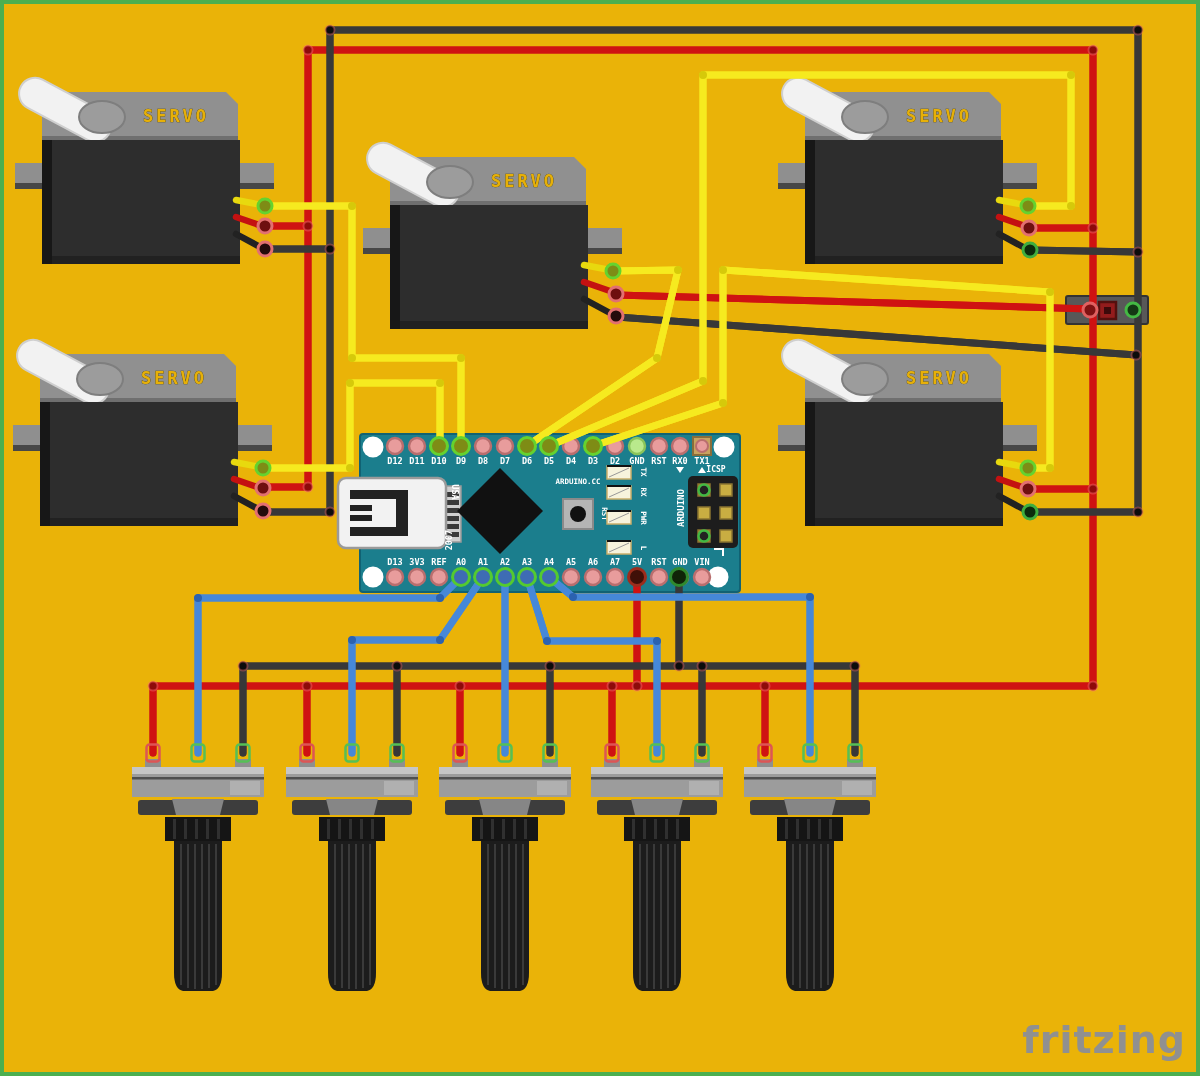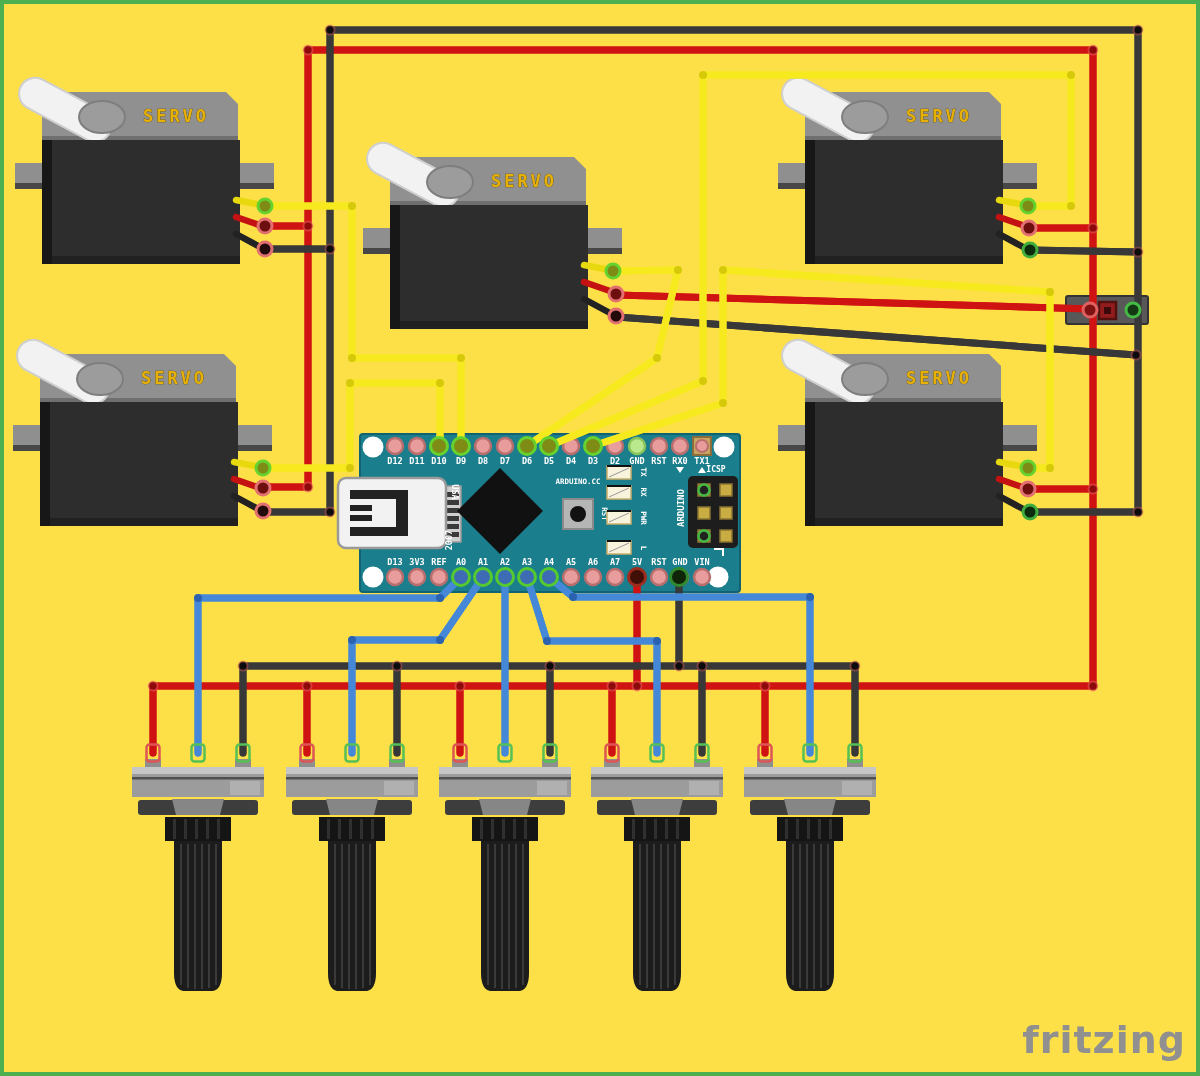--- a/index.html
+++ b/index.html
@@ -3,7 +3,7 @@
 <meta charset="utf-8">
 <style>
   html,body{margin:0;padding:0;background:#fff;}
-  .page{position:relative;width:1192px;height:1068px;border:4px solid #4caf50;background:#fde047;overflow:hidden;font-family:"DejaVu Sans",sans-serif;}
+  .page{position:relative;width:1192px;height:1068px;border:4px solid #4caf50;background:#eab308;overflow:hidden;font-family:"DejaVu Sans",sans-serif;}
   svg{position:absolute;left:-4px;top:-4px;}
   .wire{fill:none;stroke-linecap:round;stroke-linejoin:round;}
   .w-red-u{stroke:#7e0606;stroke-width:10;}

